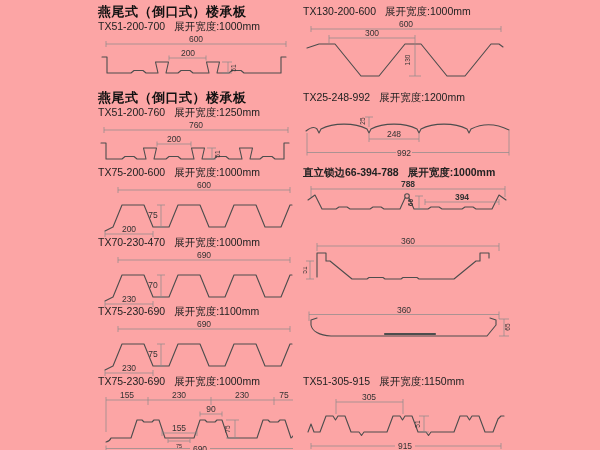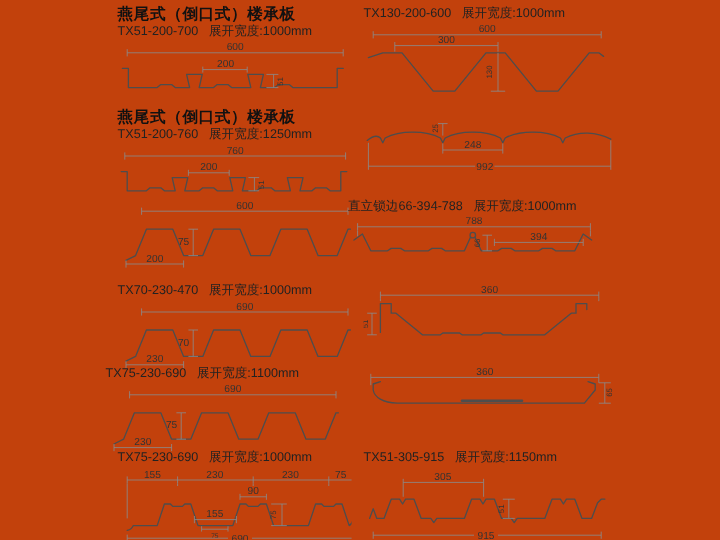--- a/index.html
+++ b/index.html
@@ -3,7 +3,7 @@
 <meta charset="utf-8">
 <style>
   html,body{margin:0;padding:0;background:#fff;}
-  #canvas{position:relative;width:600px;height:450px;background:#c2410c;overflow:hidden;
+  #canvas{position:relative;width:600px;height:450px;background:#fca5a5;overflow:hidden;
           font-family:"Liberation Sans",sans-serif;color:#1f1f1f;}
   .panel{position:absolute;}
   .hdr{font-size:13px;font-weight:bold;color:#111;letter-spacing:.5px;line-height:15px;}

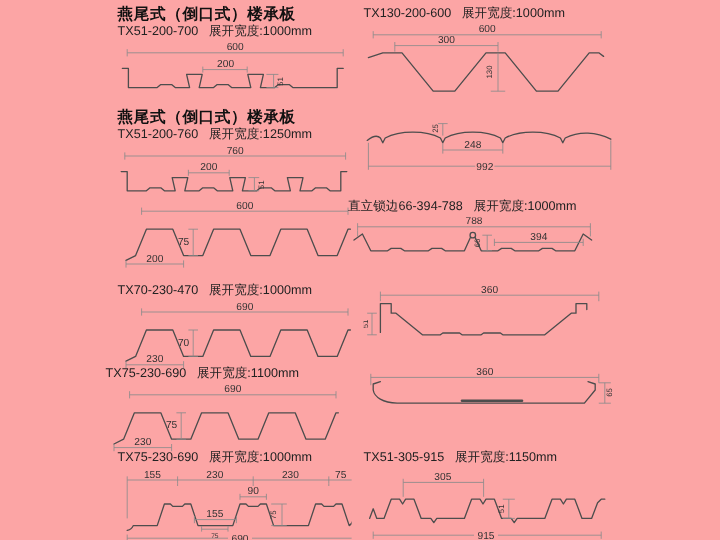--- a/index.html
+++ b/index.html
@@ -136,6 +136,9 @@
   </div>
 
   <div class="panel" style="top:90px;left:303px;width:218px;">
+    <div class="sub">
+      <span class="model">TX25-248-992</span><span>展开宽度:1200mm</span>
+    </div>
     <svg width="210" height="56" viewBox="0 0 210 56">
       <path class="dim" d="M62,11 H70 M66,11 V21"></path>
       <text class="sm" transform="rotate(-90 62 15)" x="62" y="15">25</text>

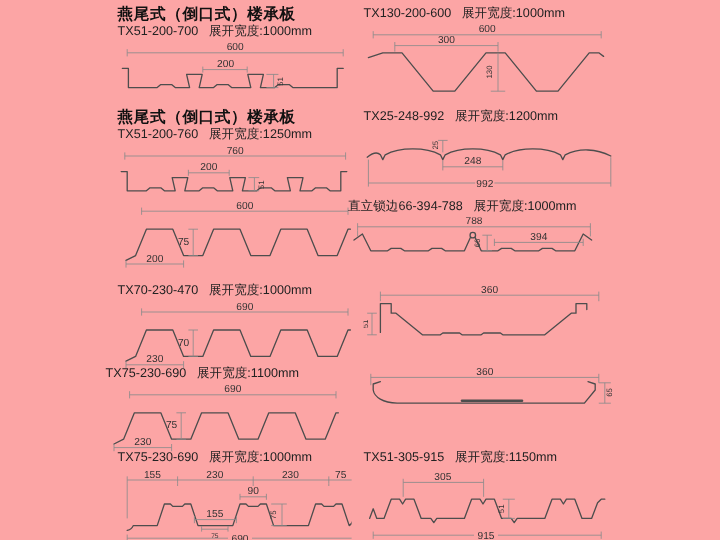--- a/index.html
+++ b/index.html
@@ -55,6 +55,9 @@
   </div>
 
   <div class="panel" style="top:165px;left:98px;width:200px;">
+    <div class="sub">
+      <span class="model">TX75-200-600</span><span>展开宽度:1000mm</span>
+    </div>
     <svg width="195" height="60" viewBox="0 0 195 60">
       <path class="dim" d="M20,6 V12 M20,9 H192 M192,6 V12"></path>
       <text x="106" y="7">600</text>

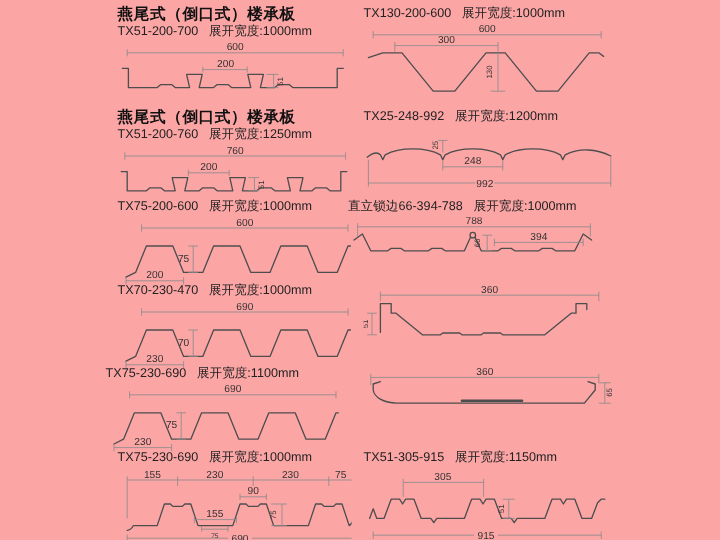--- a/index.html
+++ b/index.html
@@ -153,7 +153,7 @@
     </svg>
   </div>
 
-  <div class="panel" style="top:165px;left:290px;width:218px;">
+  <div class="panel" style="top:165px;left:303px;width:218px;font-weight:bold;">
     <div class="sub">
       <span class="model">直立锁边66-394-788</span><span>展开宽度:1000mm</span>
     </div>

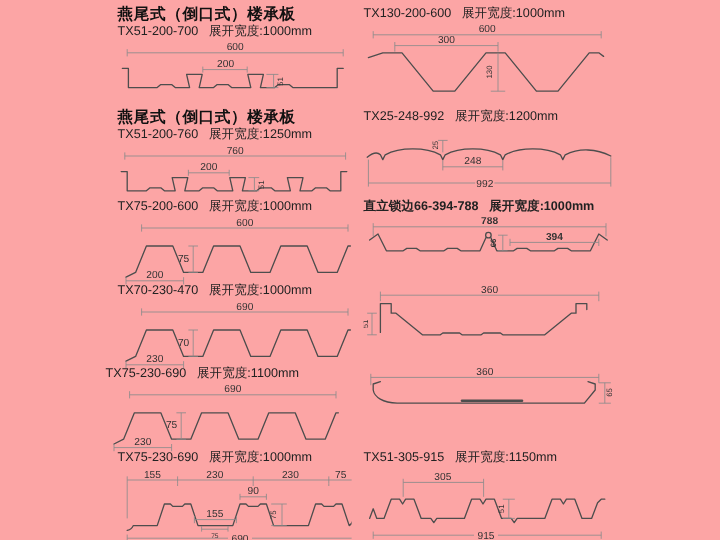--- a/index.html
+++ b/index.html
@@ -84,7 +84,7 @@
     </svg>
   </div>
 
-  <div class="panel" style="top:304px;left:88px;width:200px;">
+  <div class="panel" style="top:304px;left:98px;width:200px;">
     <div class="sub">
       <span class="model">TX75-230-690</span><span>展开宽度:1100mm</span>
     </div>

